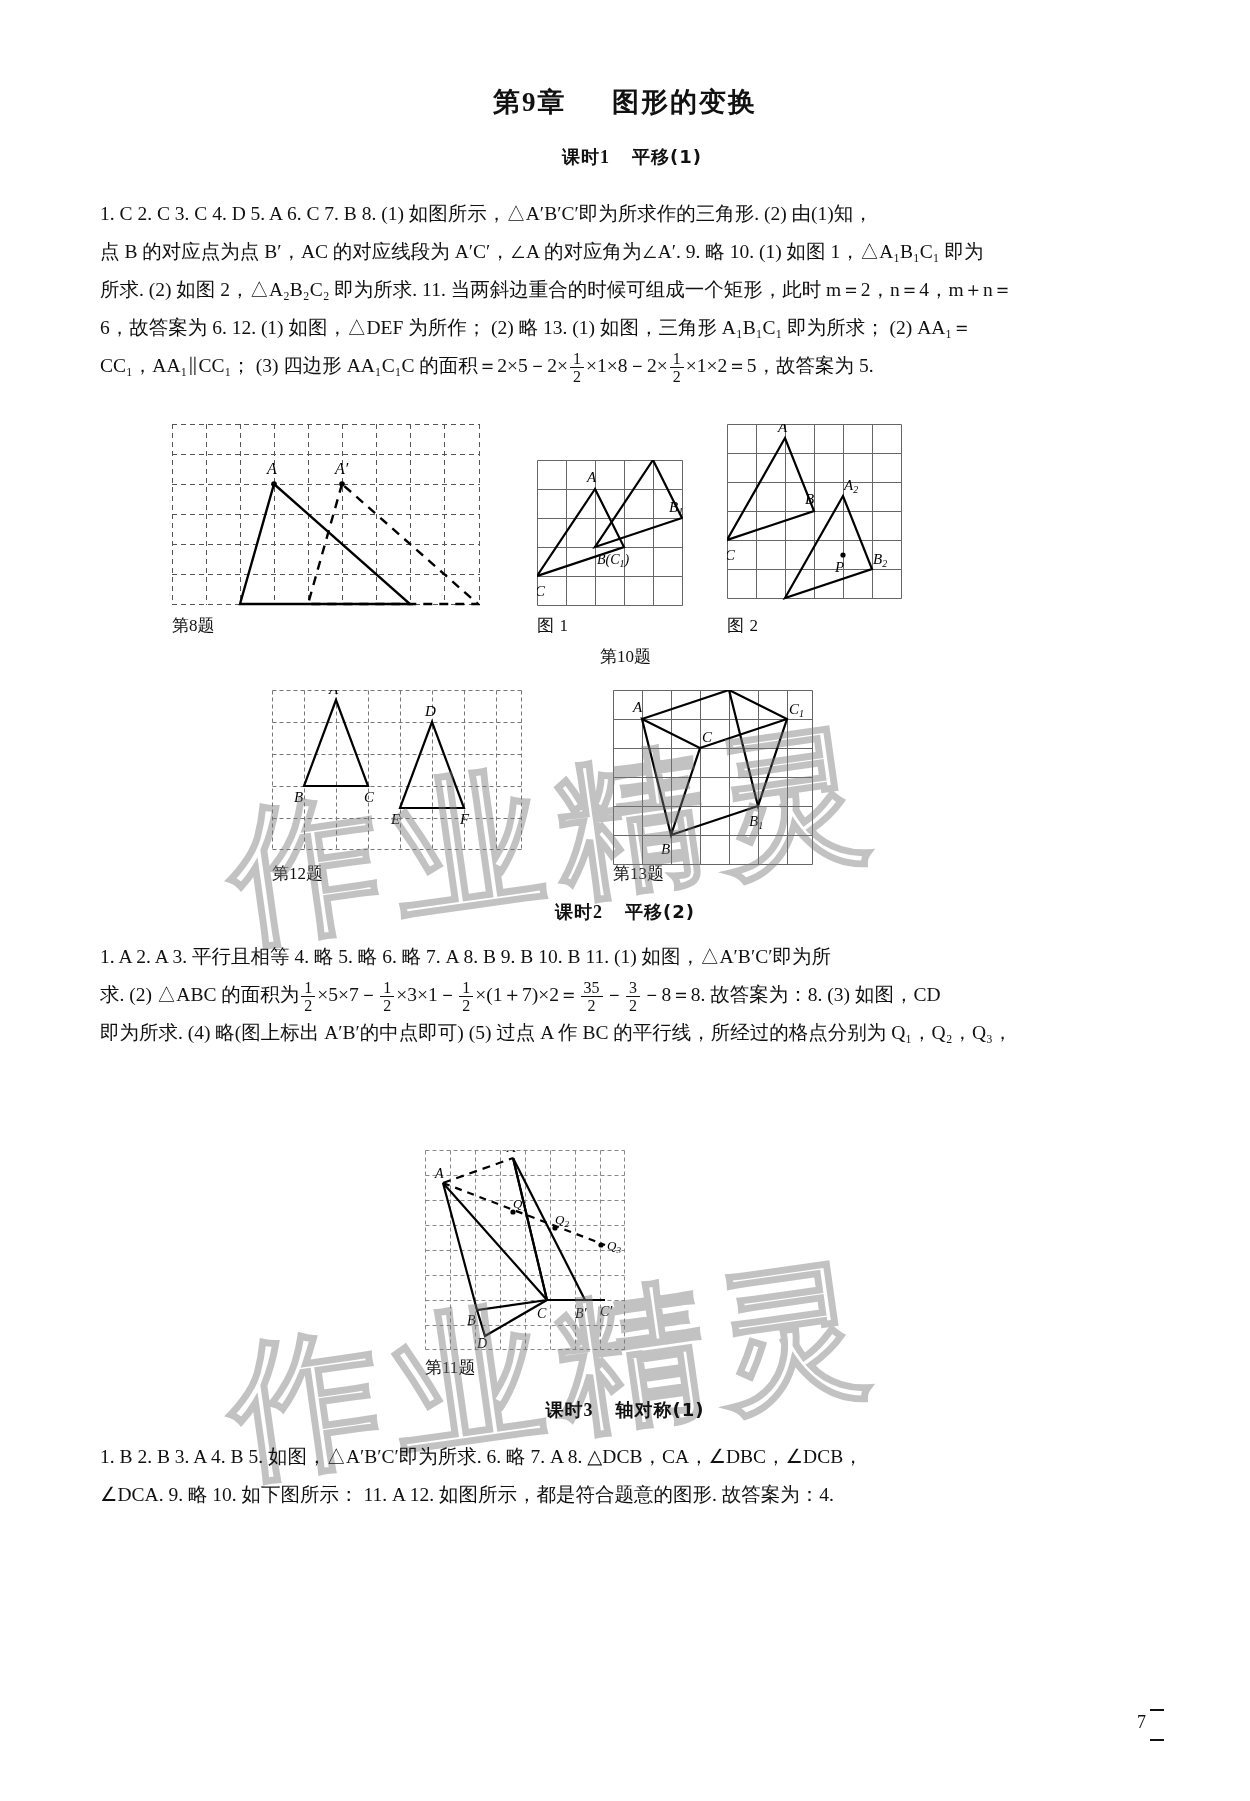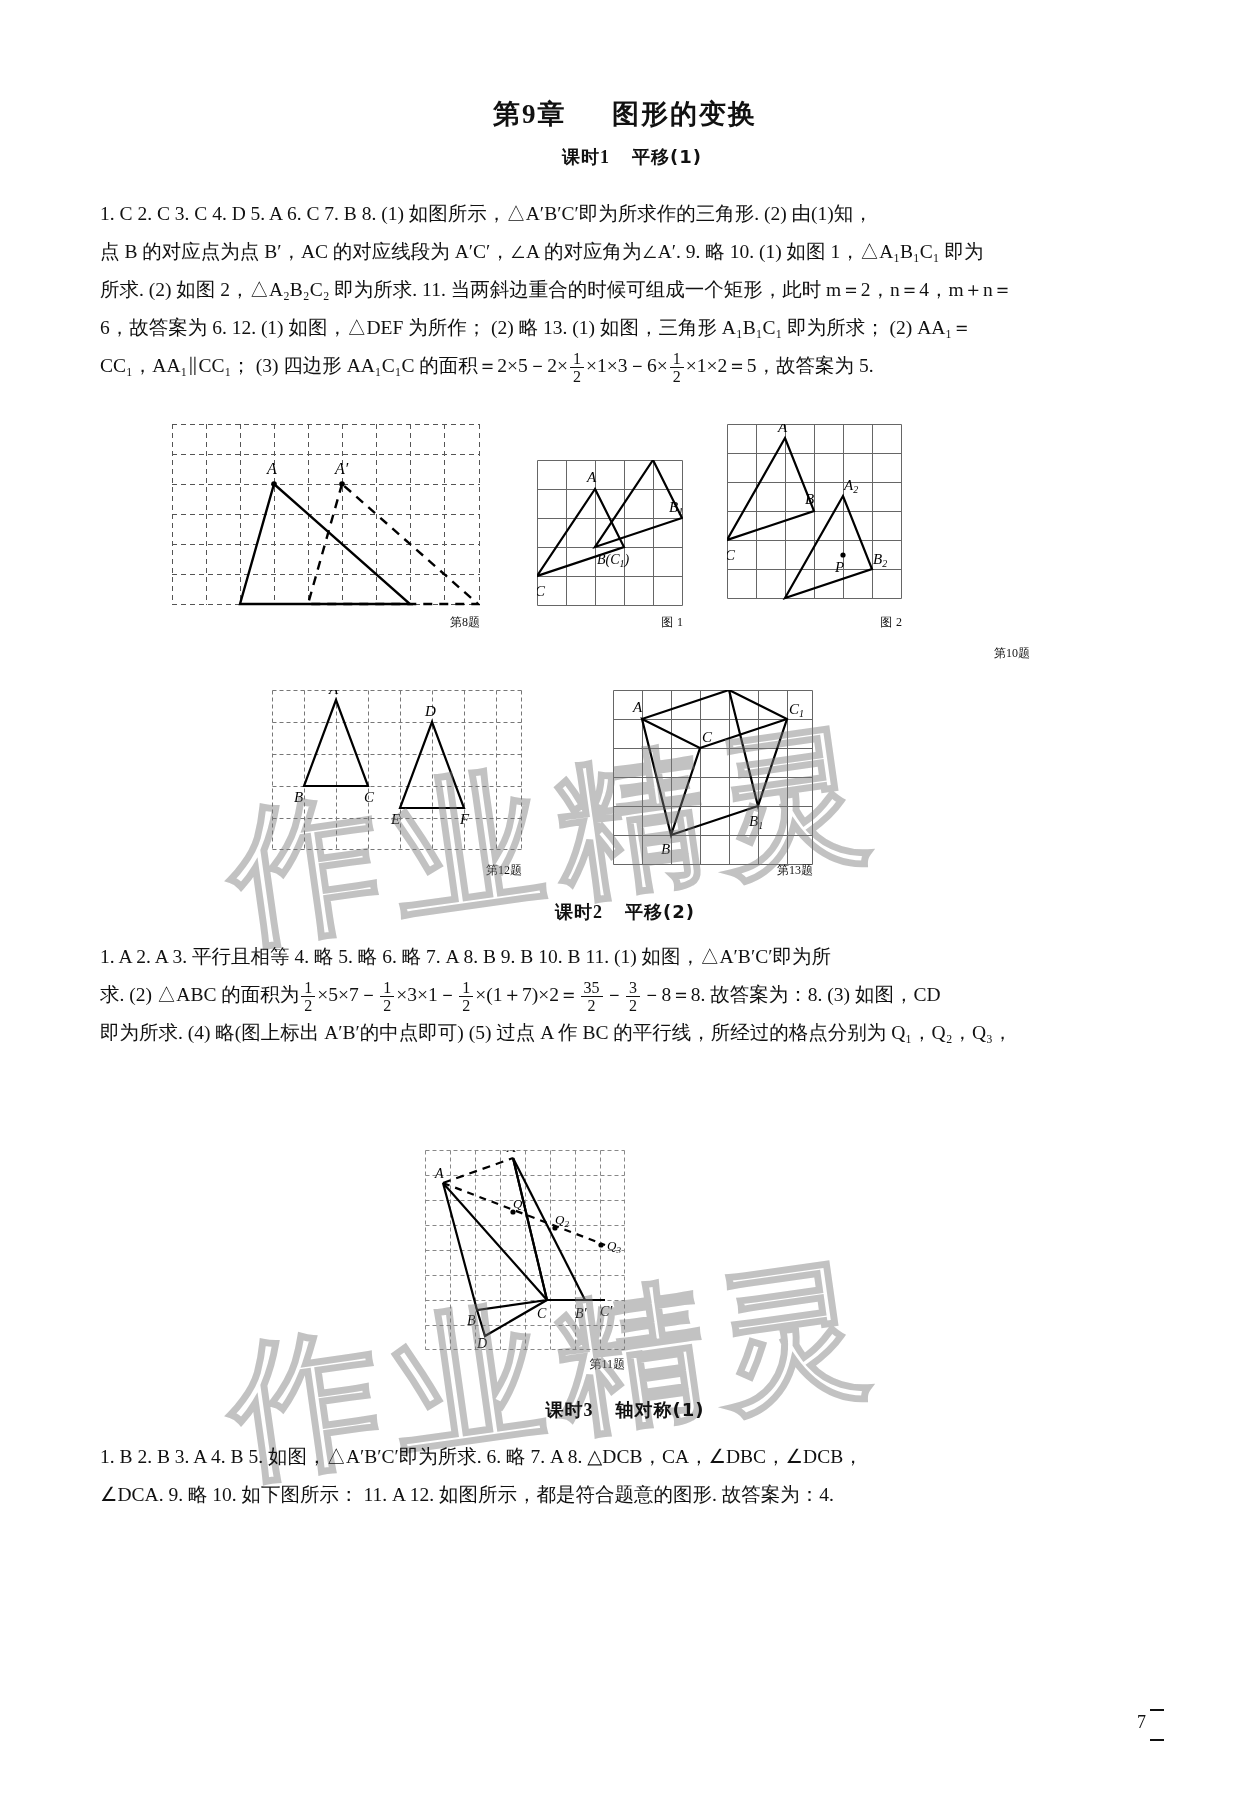--- a/index.html
+++ b/index.html
@@ -7,7 +7,7 @@
   .page{position:absolute;inset:0;overflow:hidden;}
 
   
-  .chap-title{position:absolute;left:0;right:0;top:96px;text-align:center;
+  .chap-title{position:absolute;left:0;right:0;top:84px;text-align:center;
     font-family:"DejaVu Sans",sans-serif;font-weight:700;font-size:27px;letter-spacing:2px;}
   .chap-title .num{font-family:"Liberation Serif",serif;font-weight:700;}
   .sec-head{position:absolute;left:0;right:0;text-align:center;

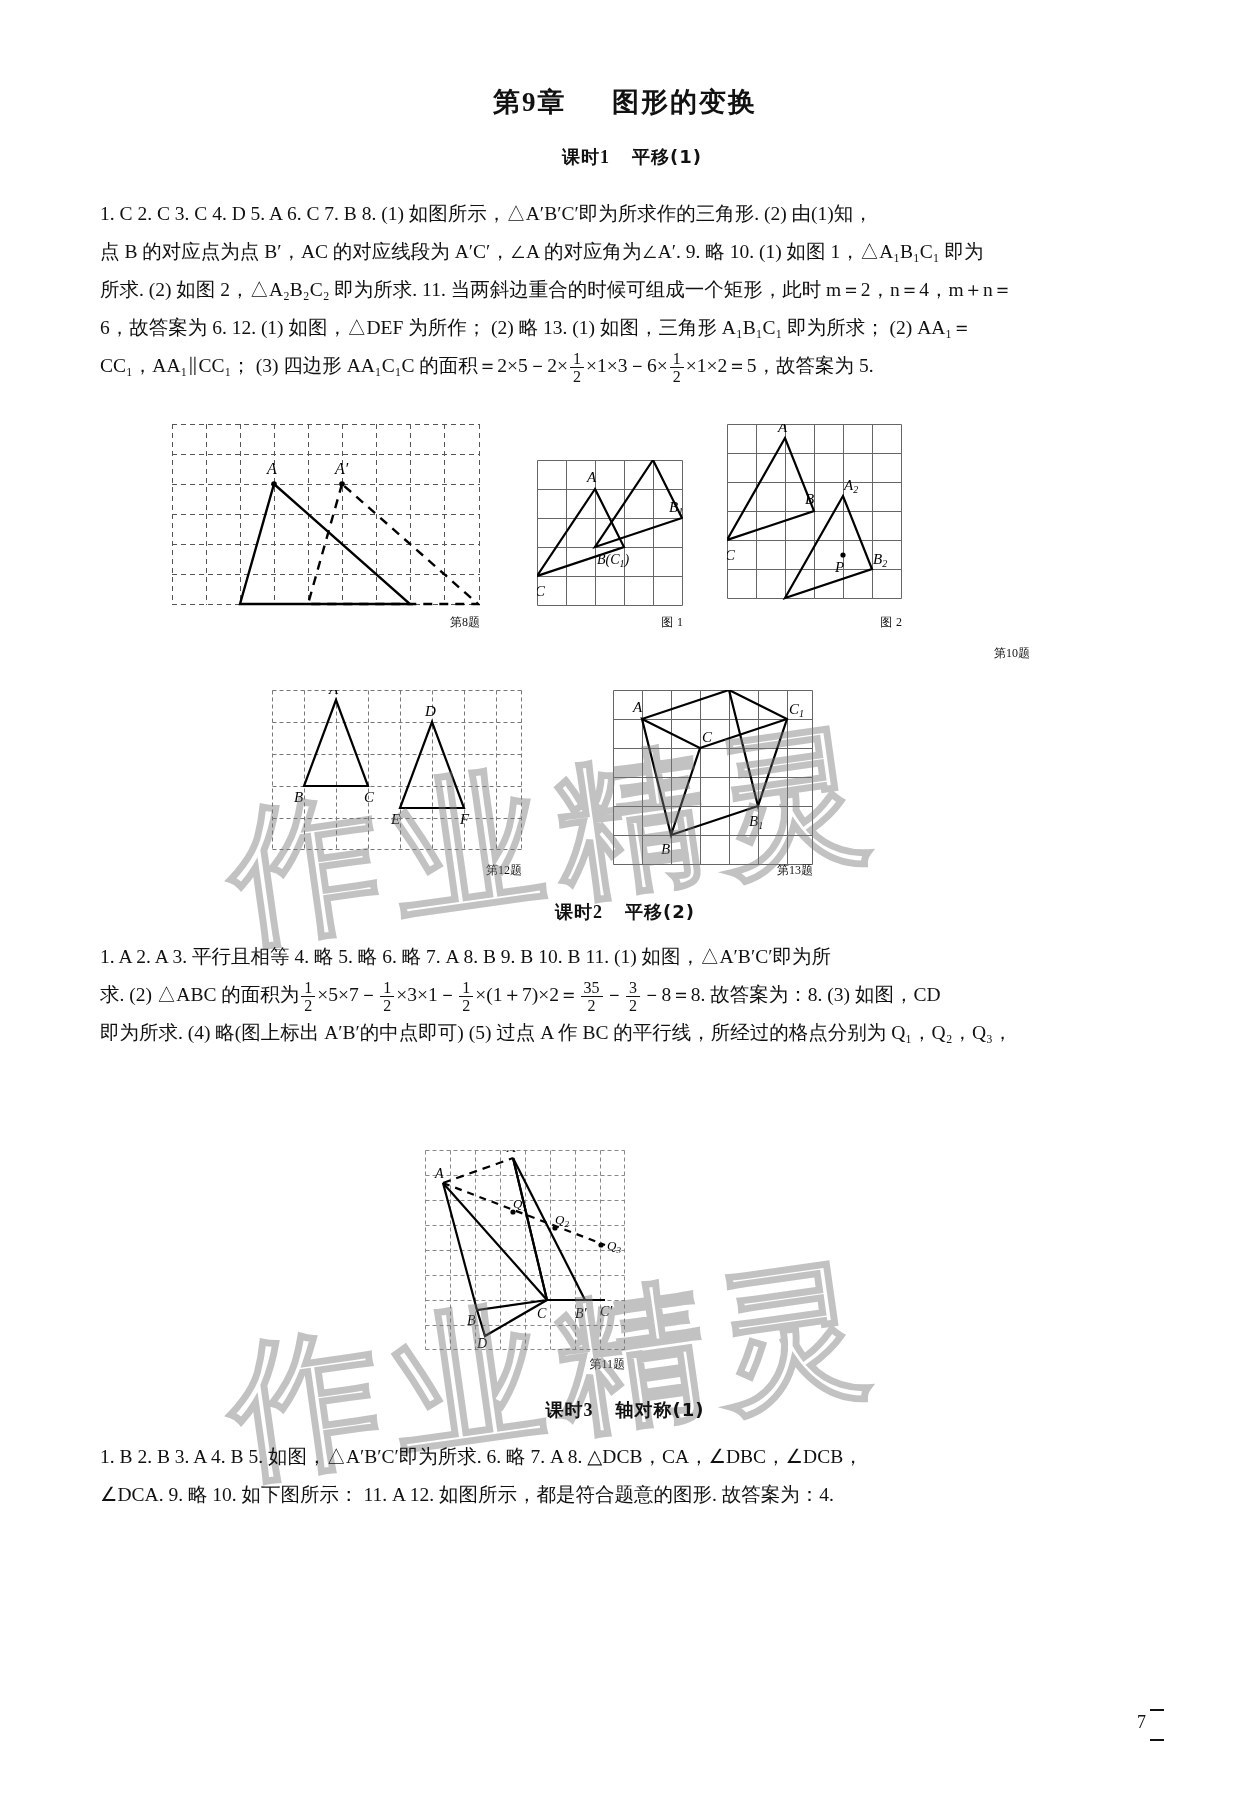--- a/index.html
+++ b/index.html
@@ -59,7 +59,7 @@
     <div>所求.  (2) 如图 2，△A₂B₂C₂ 即为所求.  11. 当两斜边重合的时候可组成一个矩形，此时 m＝2，n＝4，m＋n＝</div>
     <div>6，故答案为 6.  12. (1) 如图，△DEF 为所作；  (2) 略  13. (1) 如图，三角形 A₁B₁C₁ 即为所求；  (2) AA₁＝</div>
     <div>
-      <span>CC₁，AA₁∥CC₁；  (3) 四边形 AA₁C₁C 的面积＝2×5－2×</span><span class="frac"><span class="n">1</span><span class="d">2</span></span><span>×1×3－6×</span><span class="frac"><span class="n">1</span><span class="d">2</span></span><span>×1×2＝5，故答案为 5.</span>
+      <span>CC₁，AA₁∥CC₁；  (3) 四边形 AA₁C₁C 的面积＝2×5－2×</span><span class="frac"><span class="n">1</span><span class="d">2</span></span><span>×1×8－2×</span><span class="frac"><span class="n">1</span><span class="d">2</span></span><span>×1×2＝5，故答案为 5.</span>
     </div>
   </div>
 

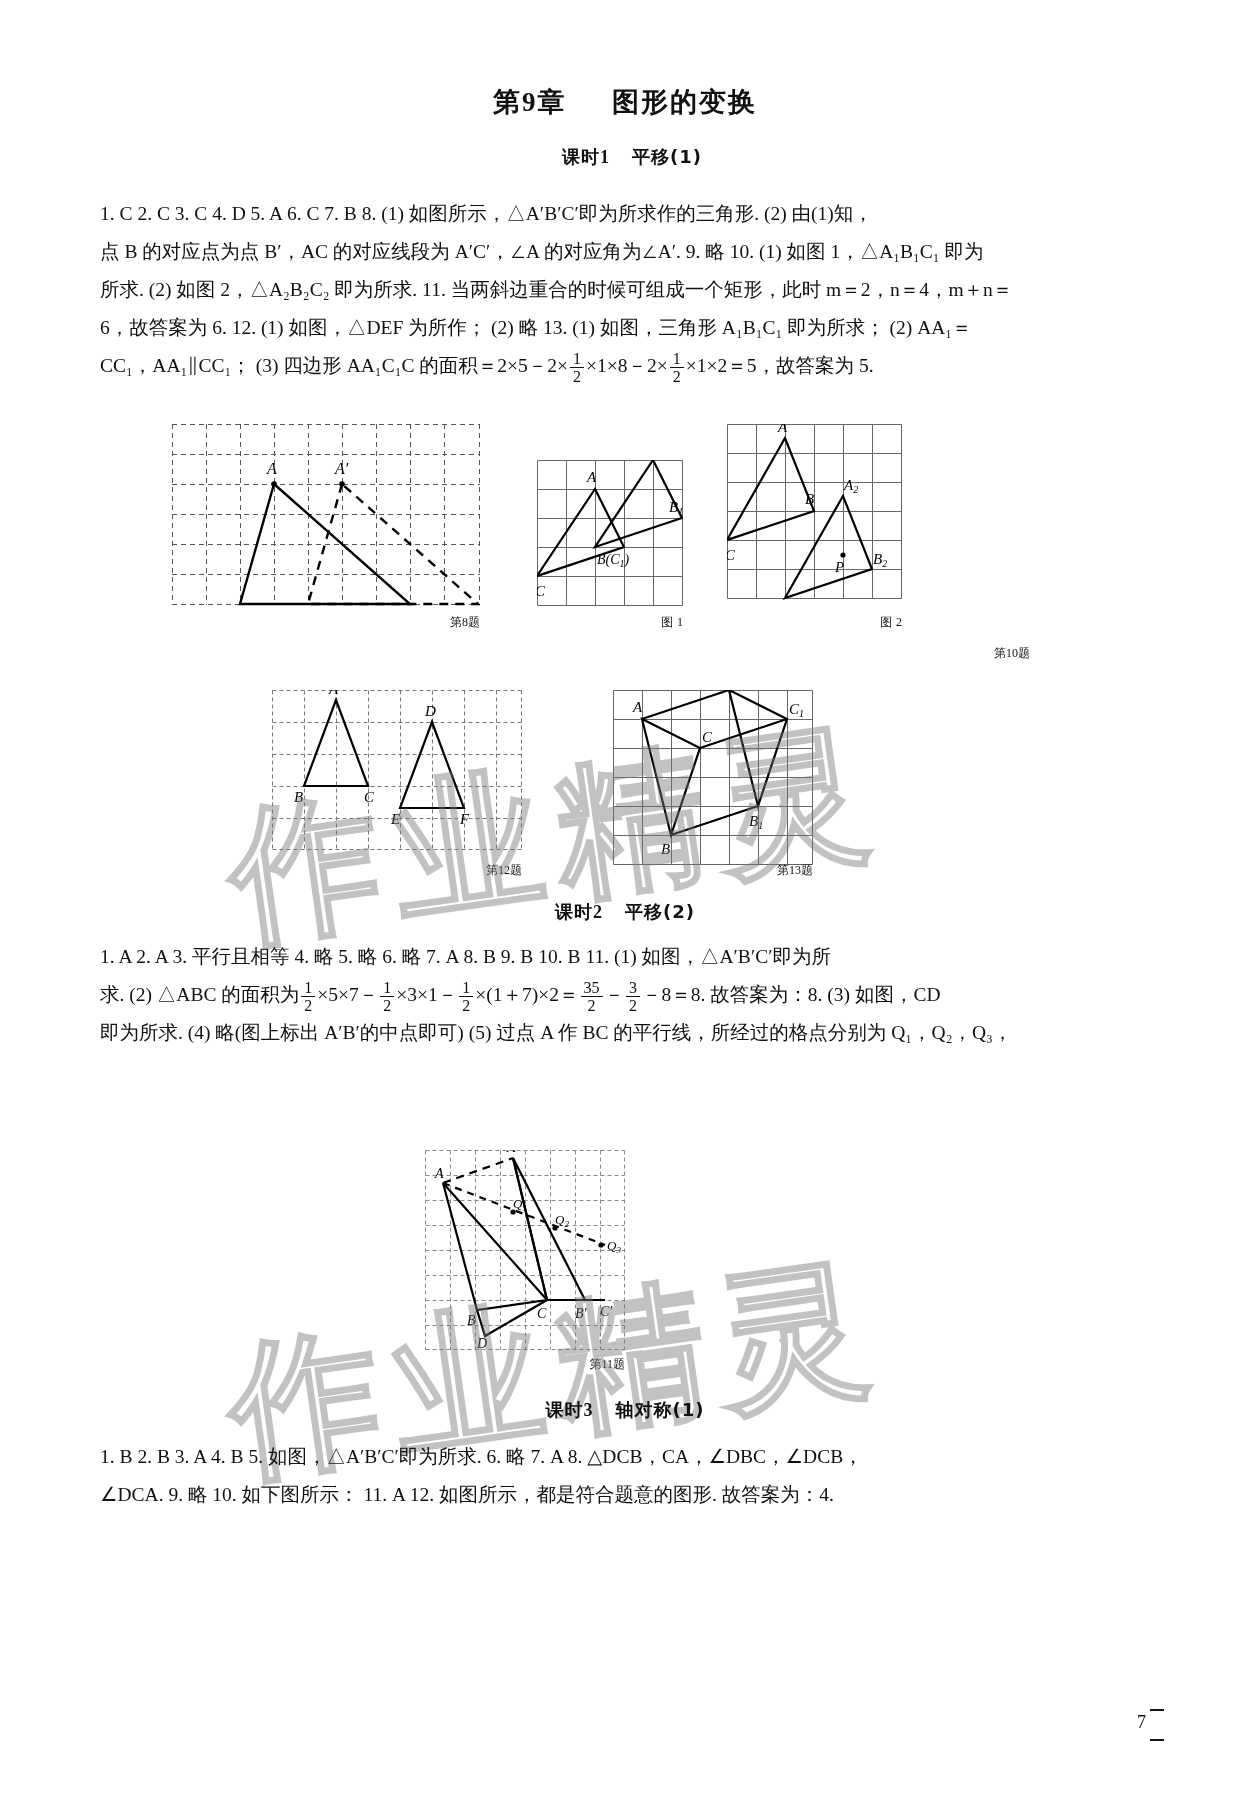--- a/index.html
+++ b/index.html
@@ -24,7 +24,7 @@
 
   
   .fig{position:absolute;}
-  .cap{position:absolute;text-align:right;font-size:12px;font-family:"DejaVu Sans",sans-serif;}
+  .cap{position:absolute;text-align:left;font-size:17px;font-family:"DejaVu Sans",sans-serif;}
   .cap .lt{font-family:"Liberation Serif",serif;}
 
   

